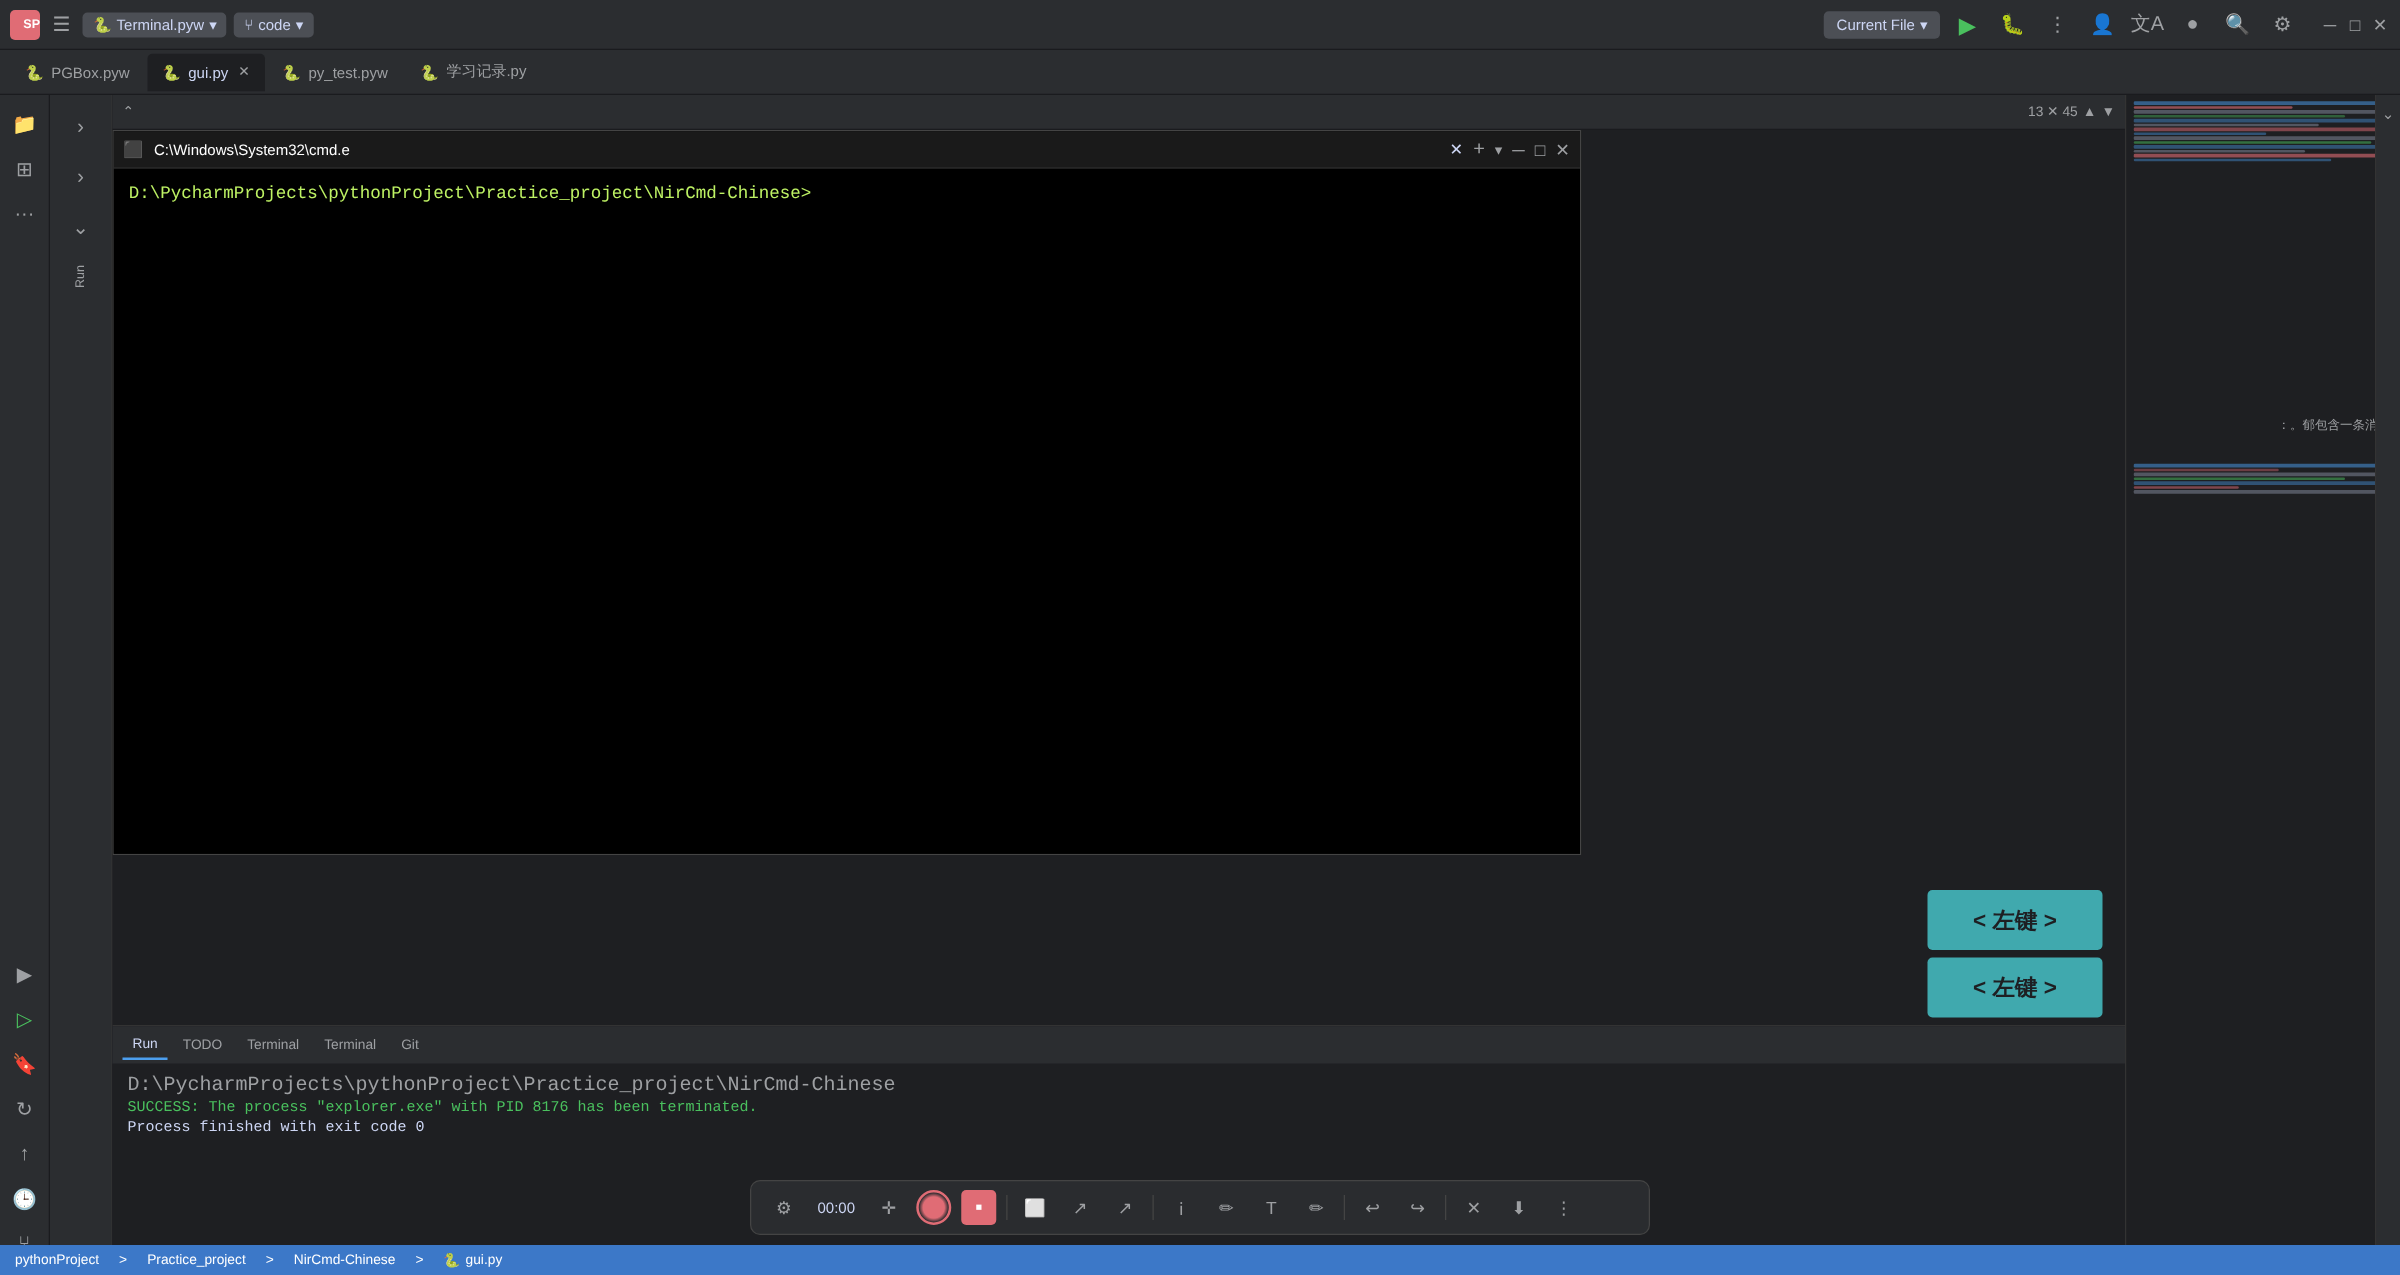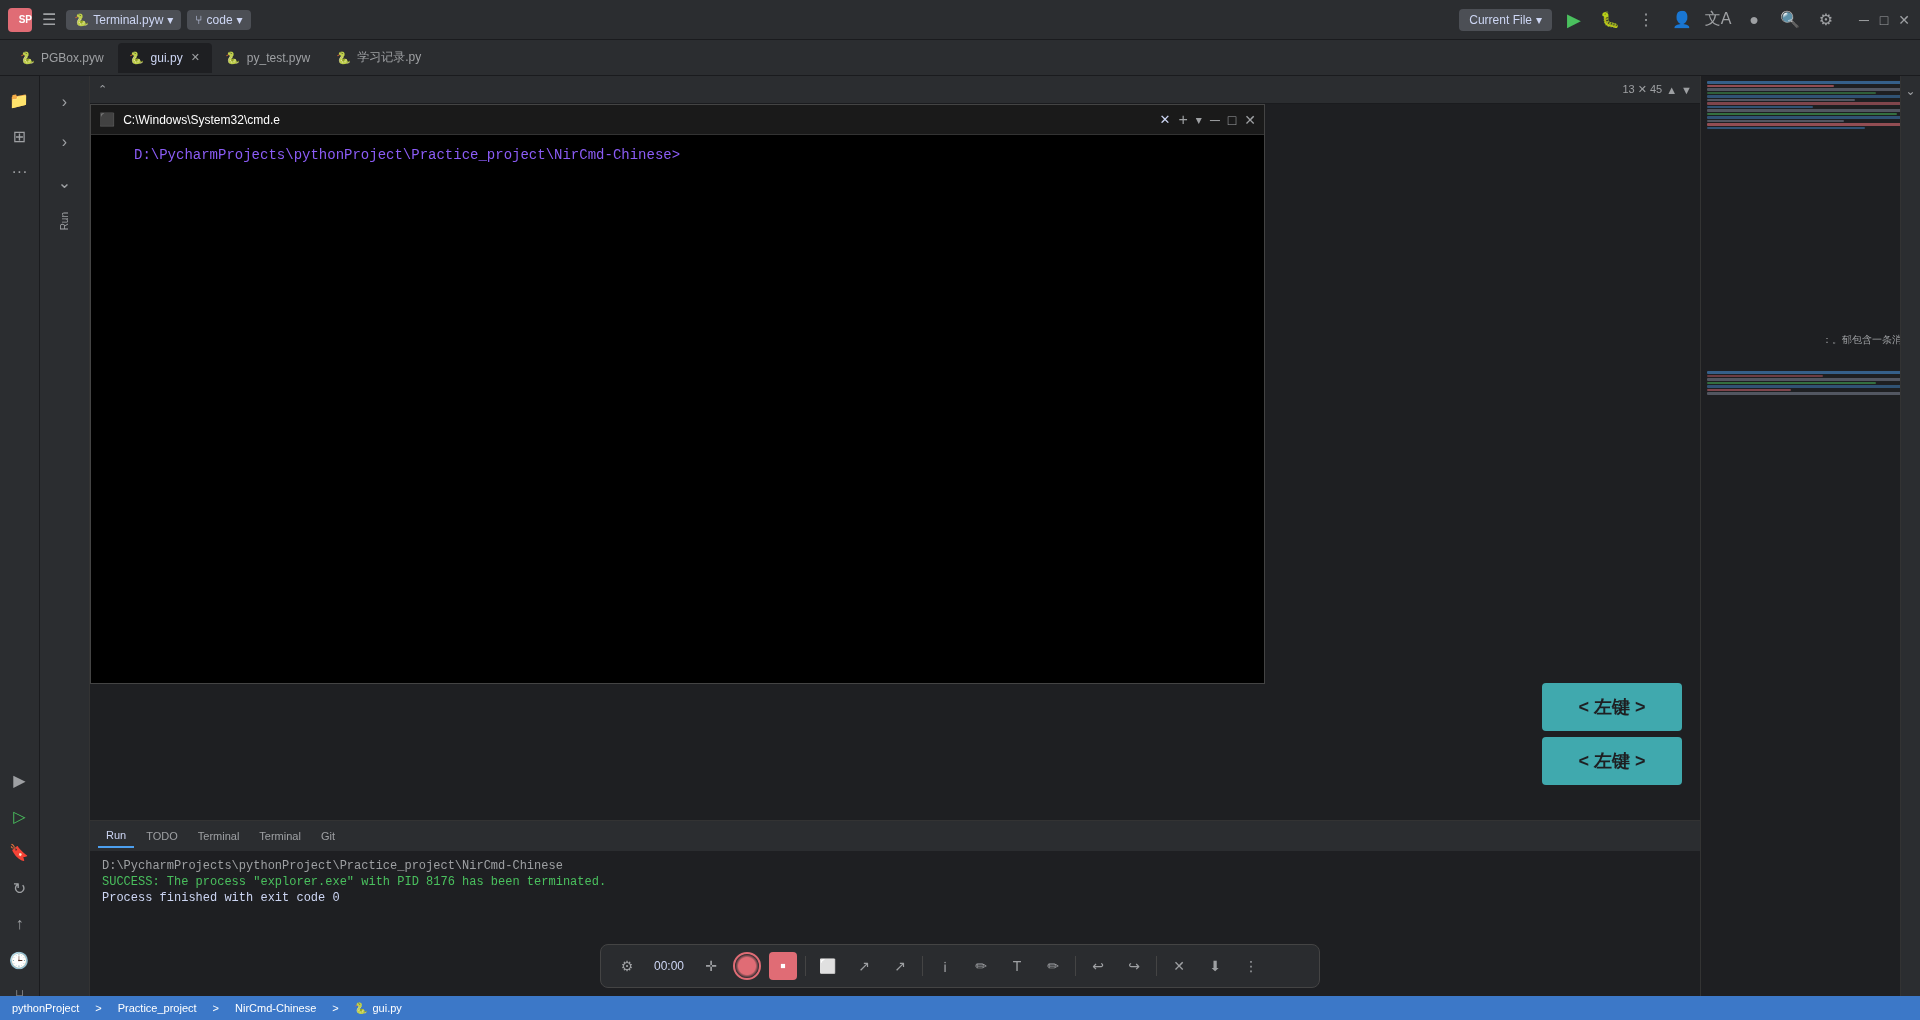--- a/index.html
+++ b/index.html
@@ -264,8 +264,7 @@
       overflow: hidden;
     }
     .cmd-prompt {
-      color: #8b5cf6;
-      margin-left: 31px;
+      color: #bef264;
     }
 
     

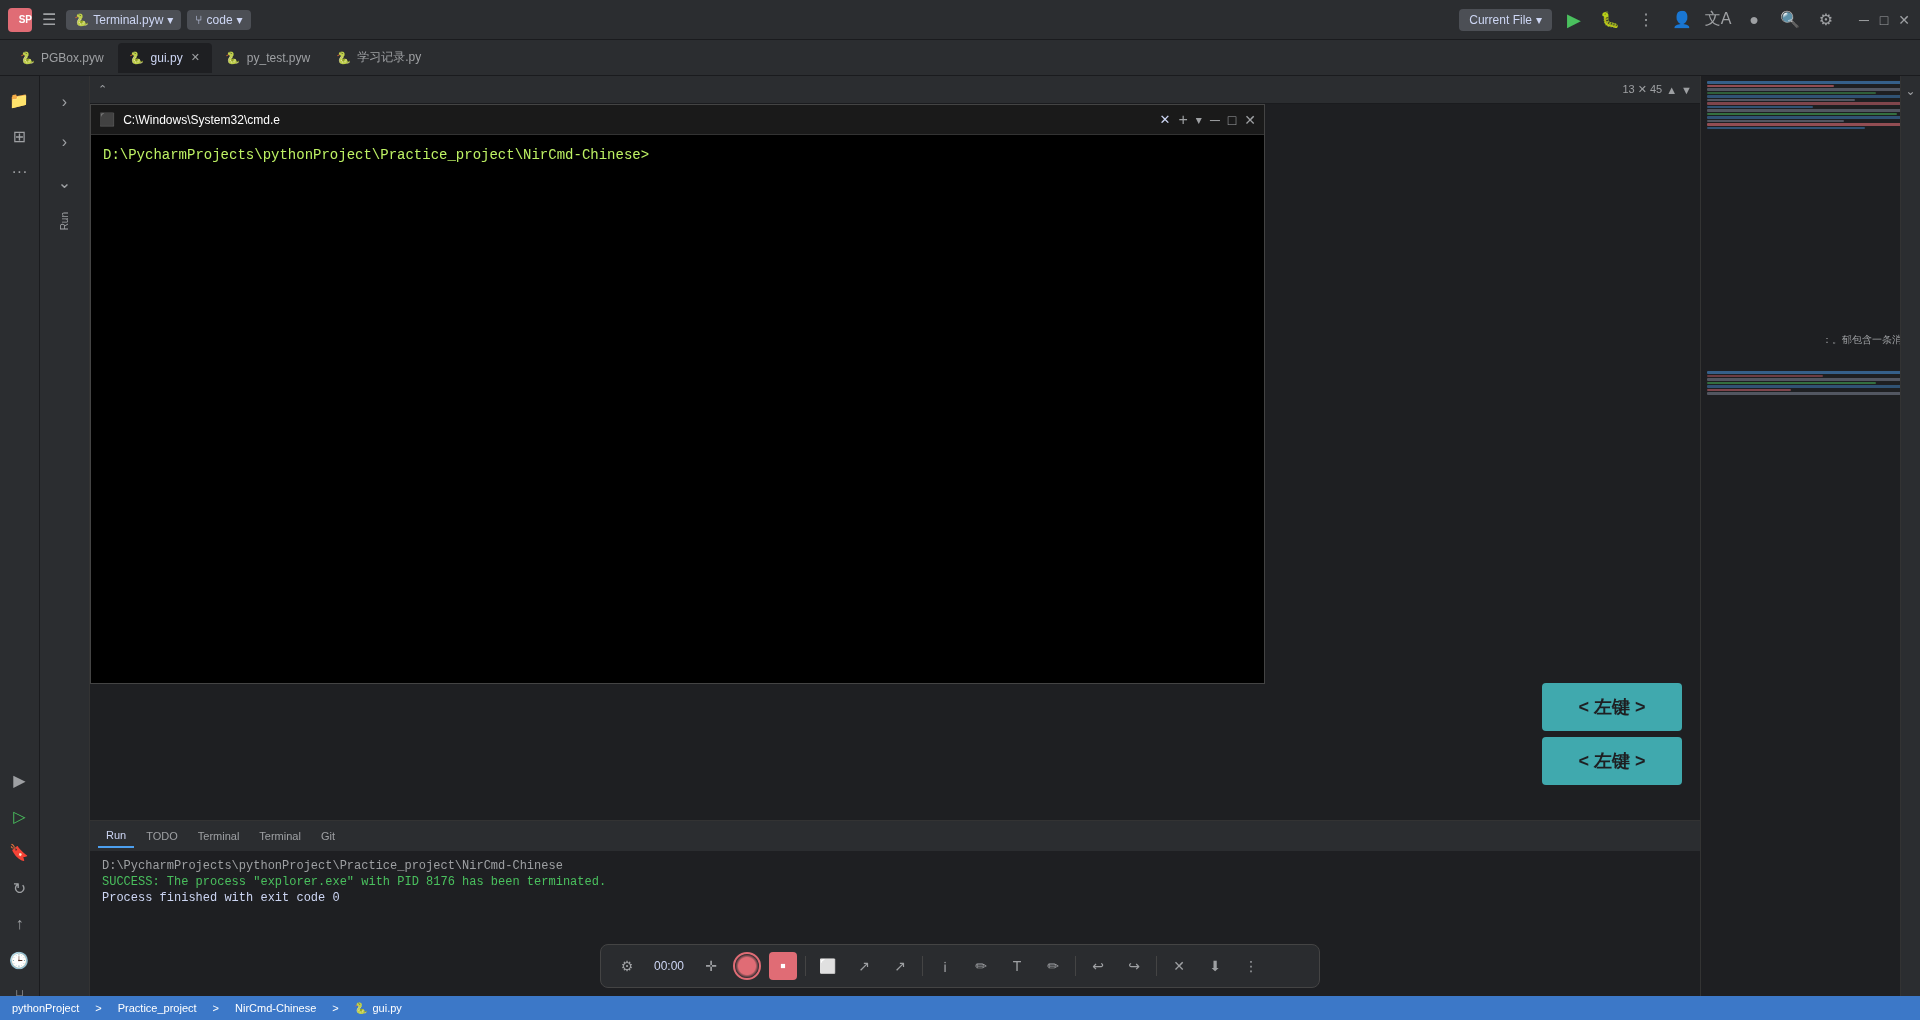--- a/index.html
+++ b/index.html
@@ -666,7 +666,7 @@
 
 </div>
 
-<div class="overlay-buttons" style="right: 230px; bottom: 227px;">
+<div class="overlay-buttons" style="right: 230px; bottom: 198px;">
   <div class="zuojian-btn">
     <span>&lt; 左键 &gt;</span>
   </div>

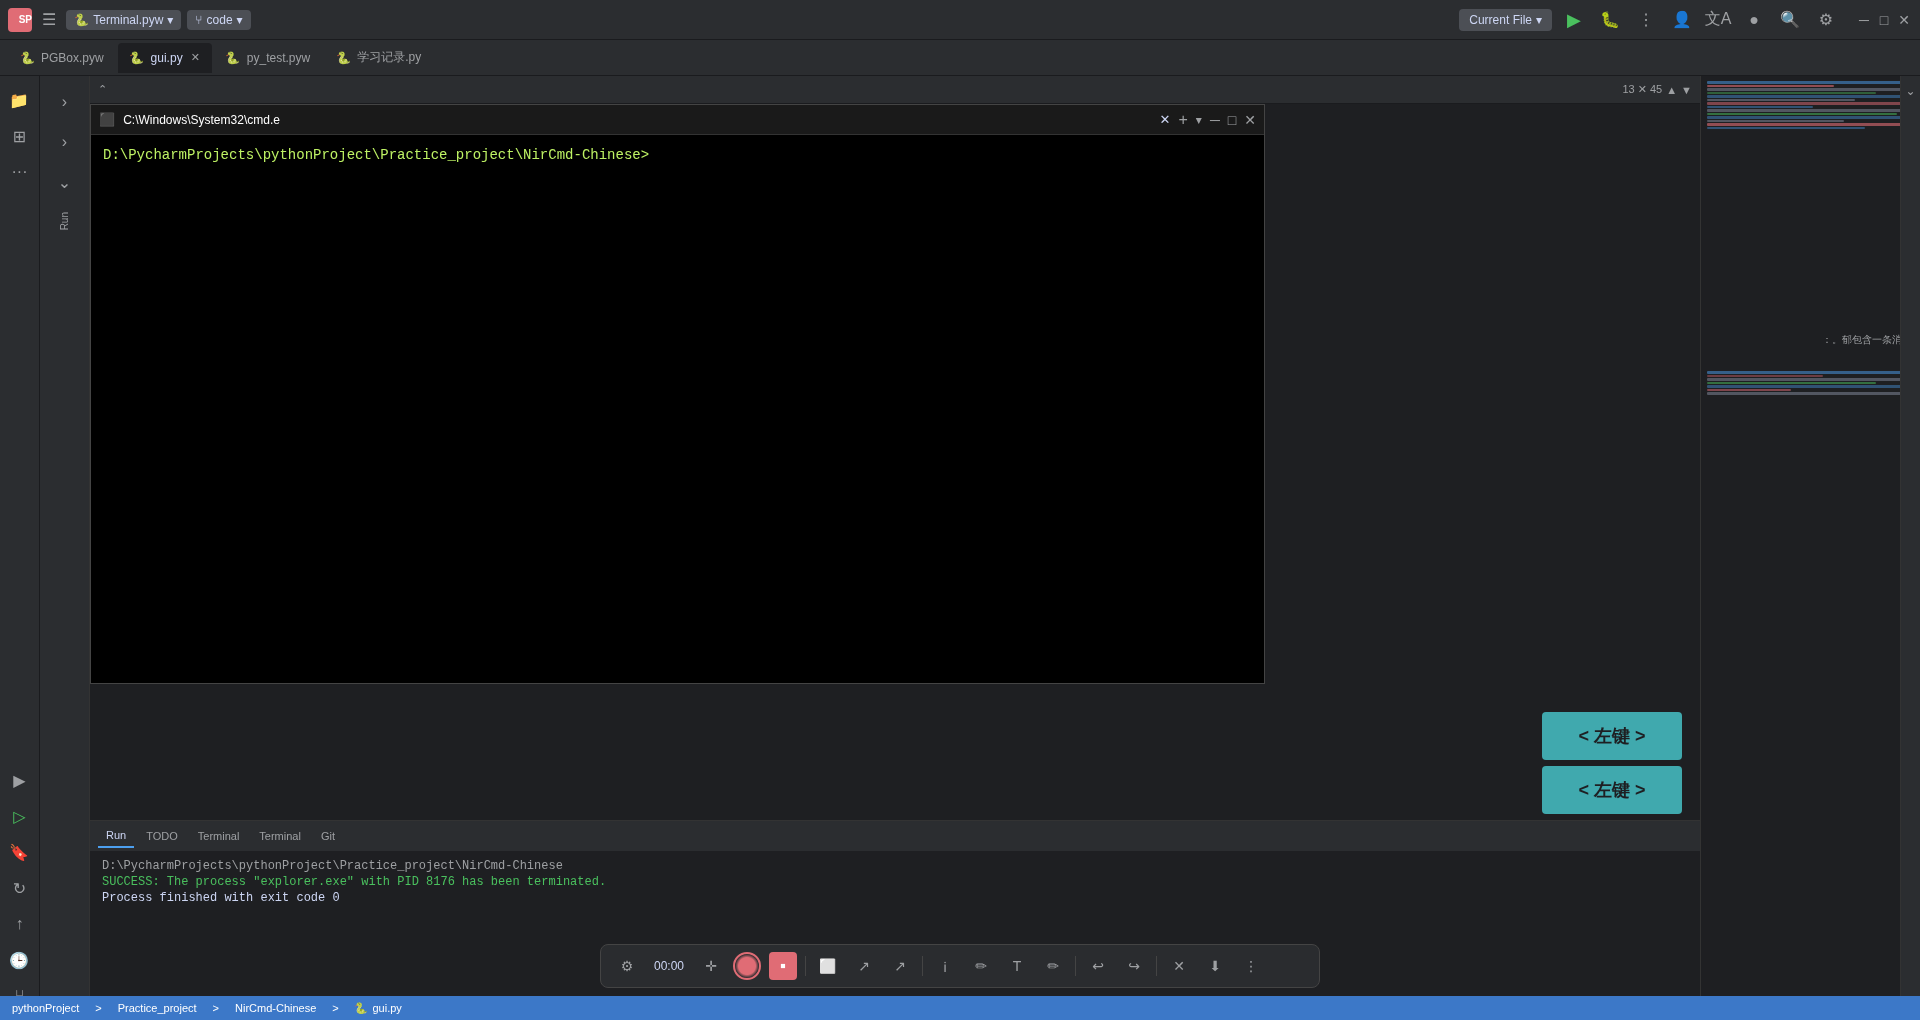--- a/index.html
+++ b/index.html
@@ -614,7 +614,7 @@
         </div>
       </div>
       <div class="bottom-content">
-        <div class="path-line" style="font-size:12px; margin-bottom:2px;">
+        <div class="path-line" style="font-size:16px; margin-bottom:2px;">
           D:\PycharmProjects\pythonProject\Practice_project\NirCmd-Chinese
         </div>
         <div class="success-line" style="color:#4ac05e; font-size:12px; margin-bottom:2px;">

